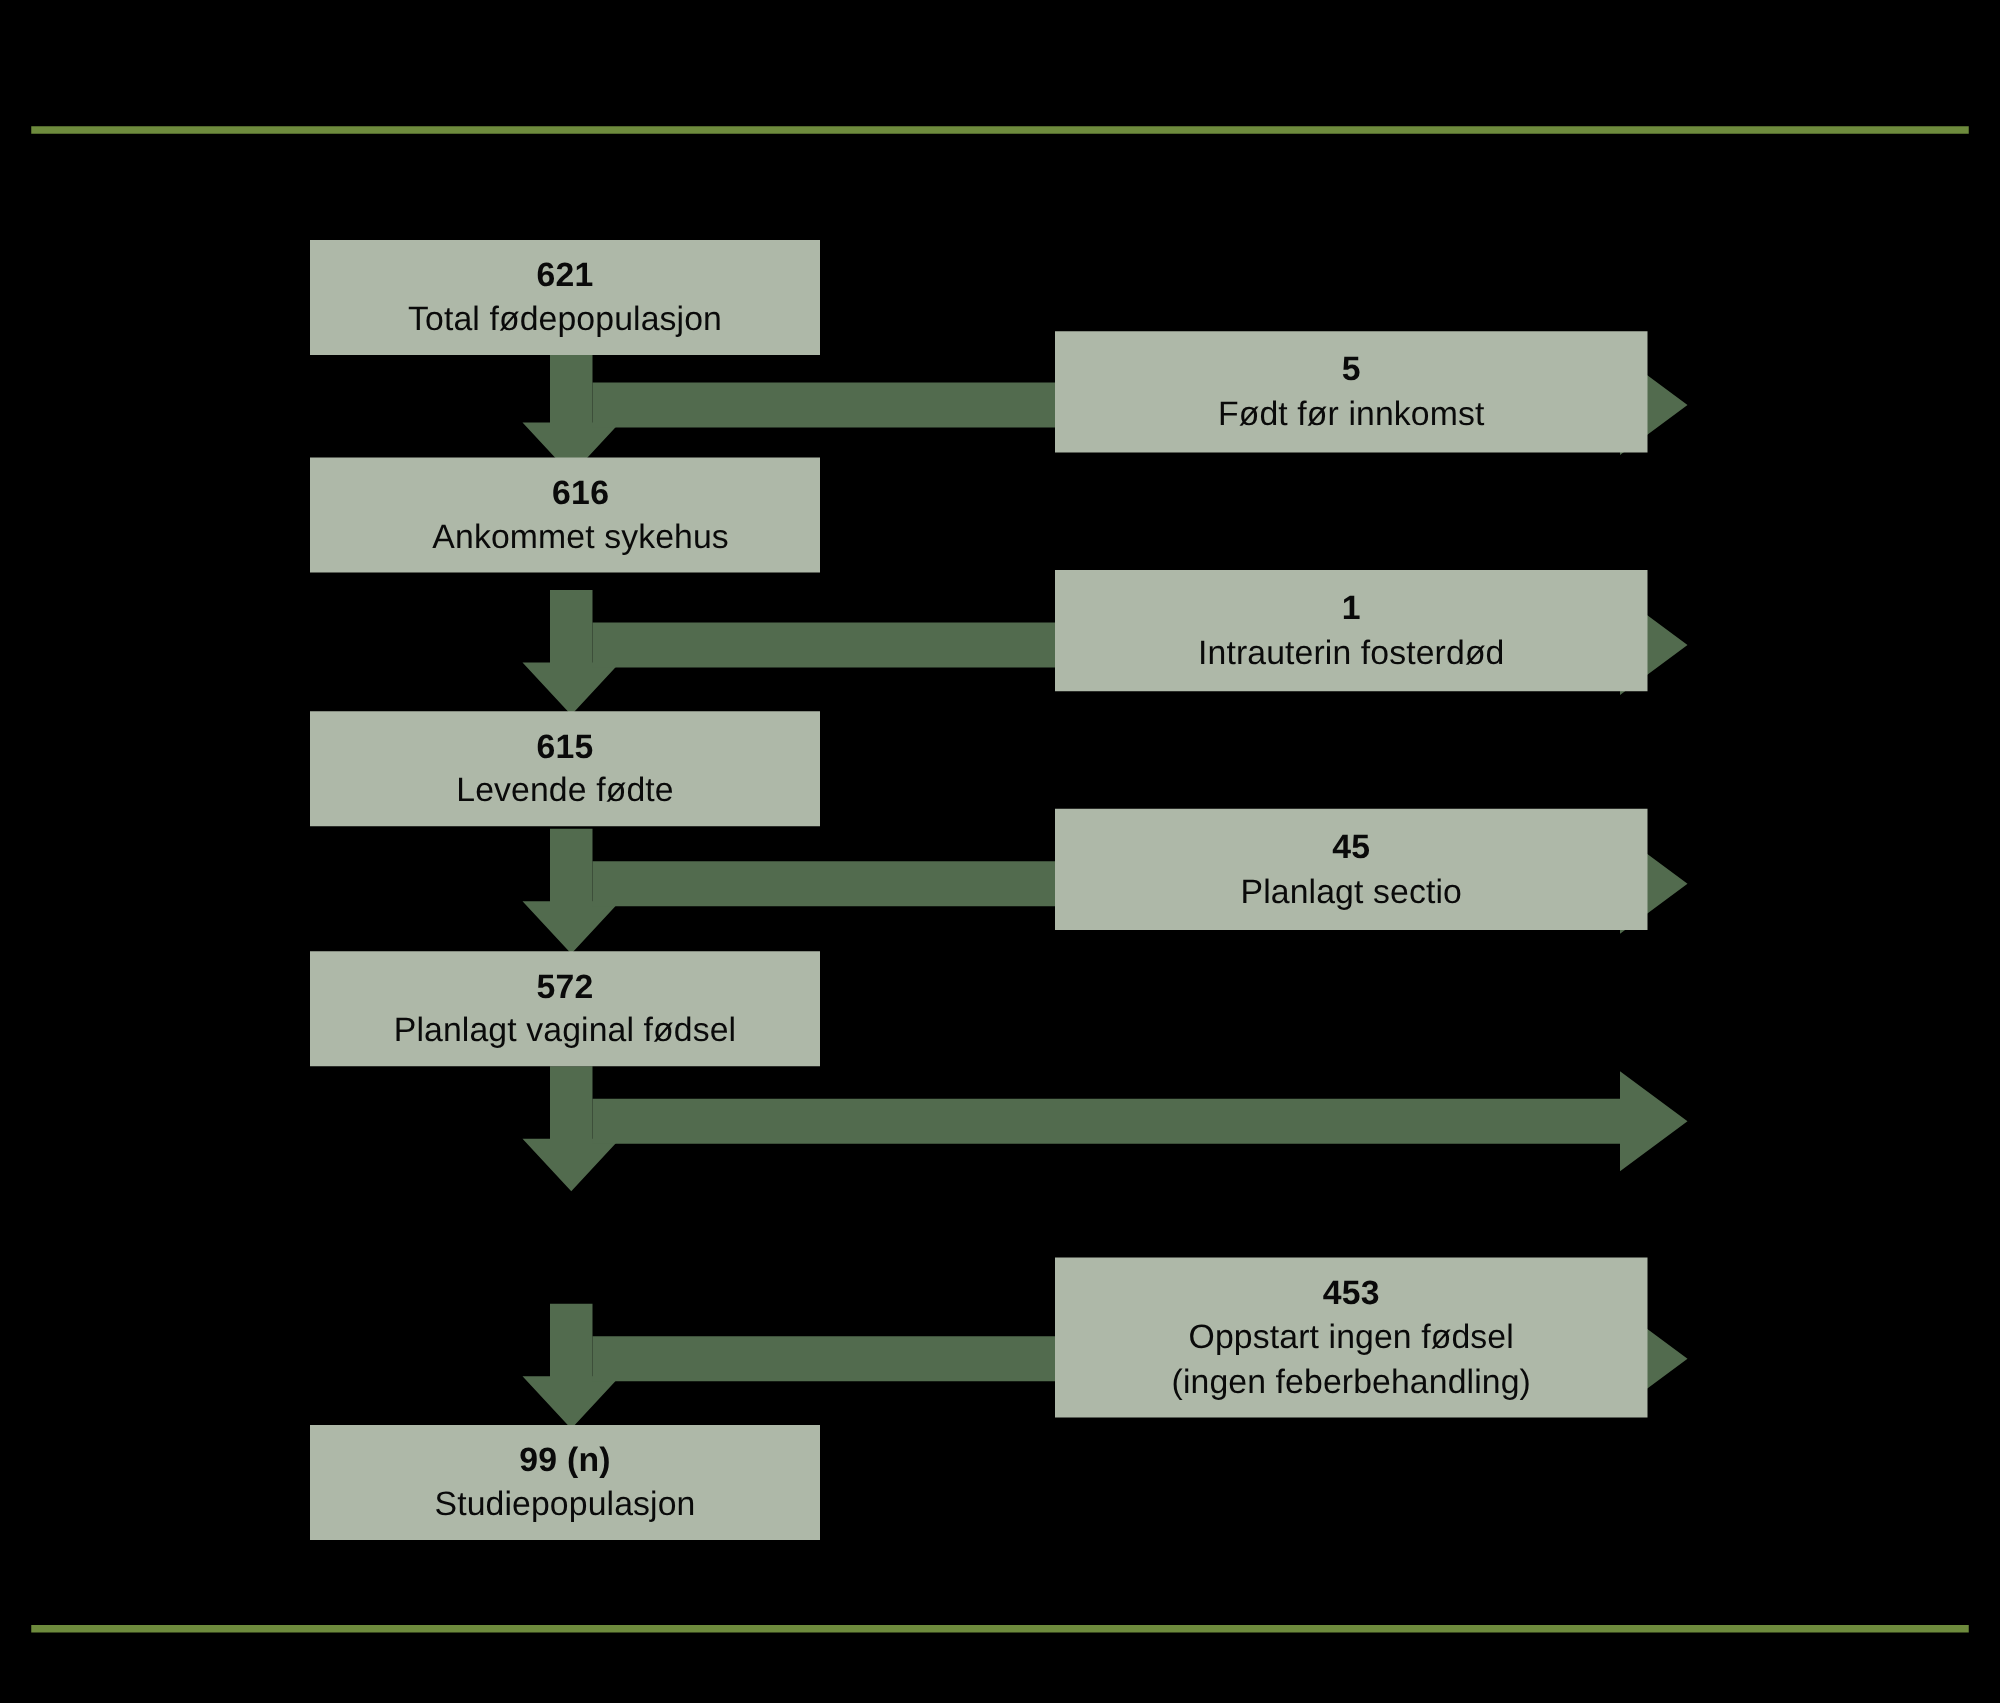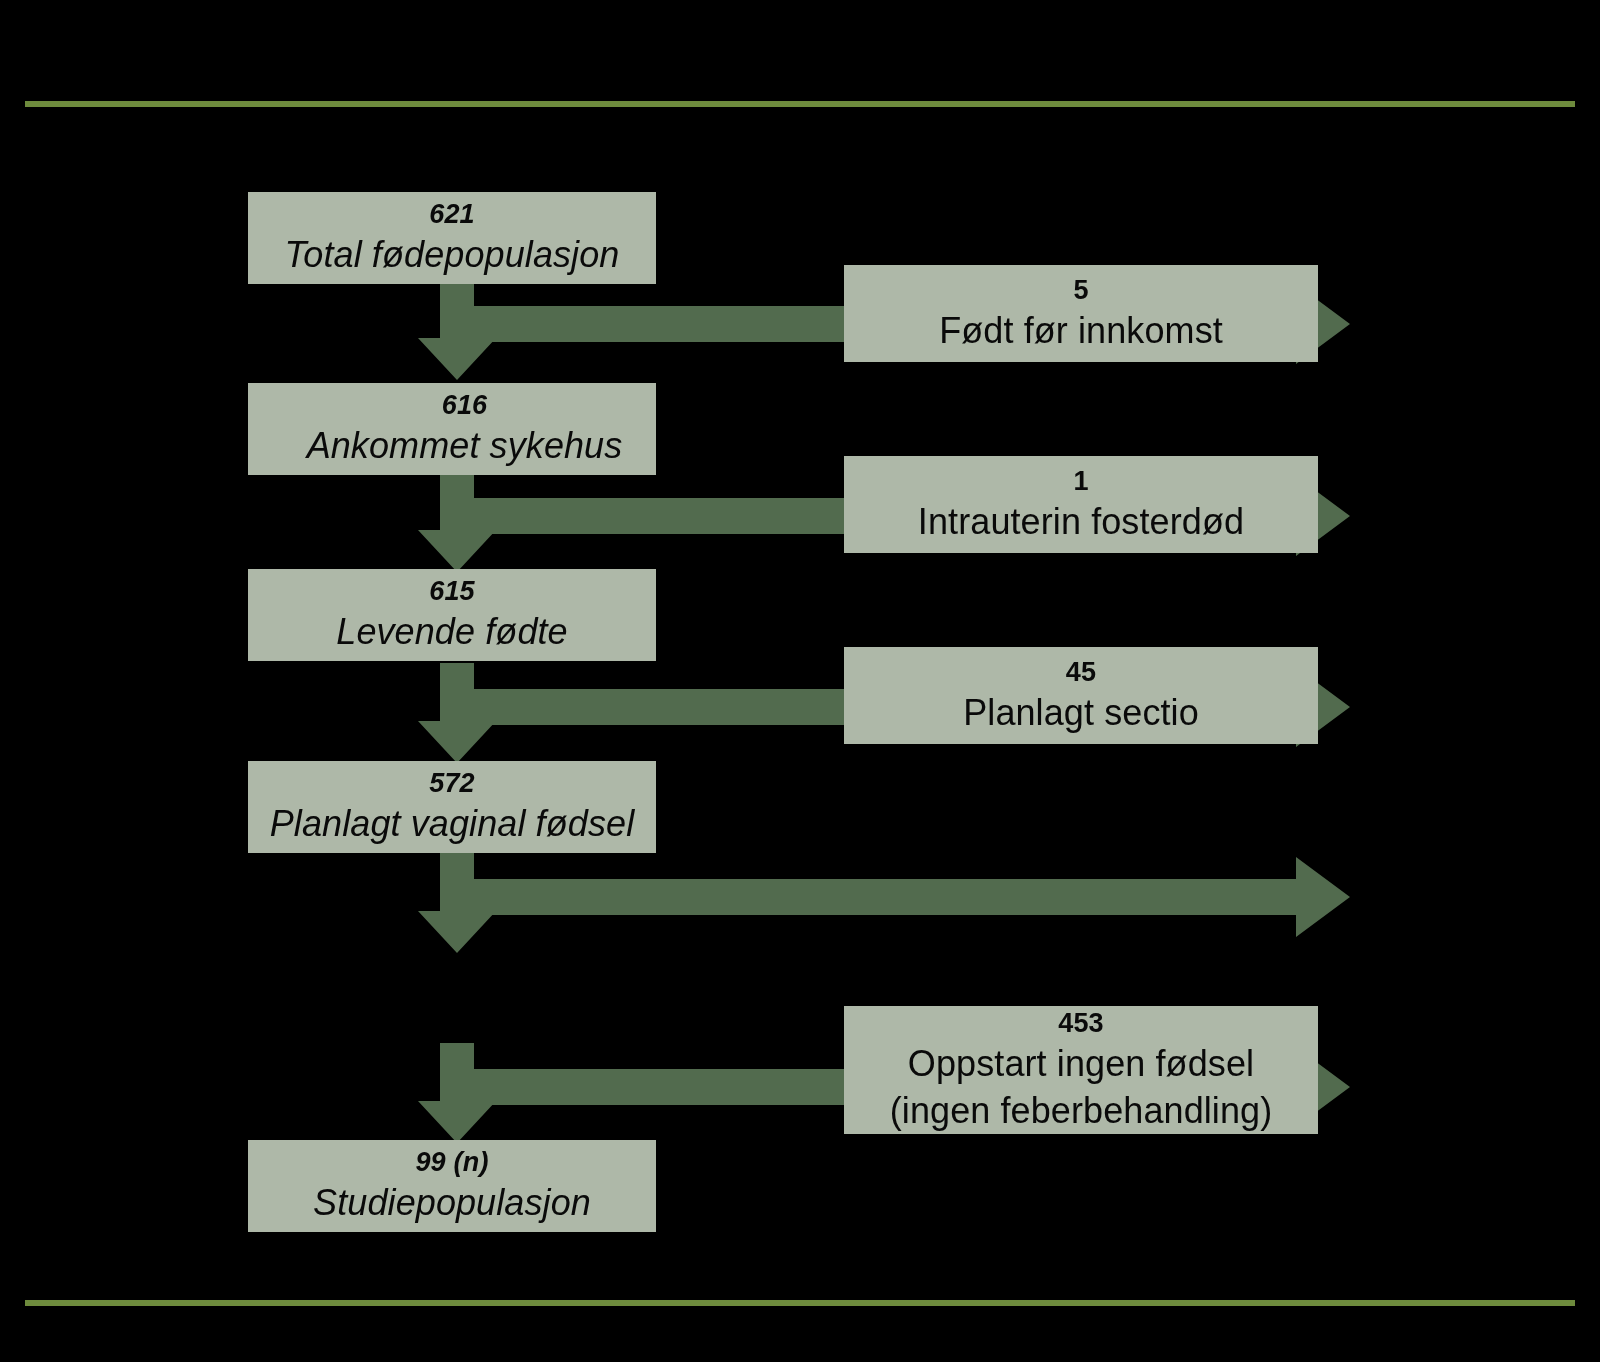--- a/index.html
+++ b/index.html
@@ -57,7 +57,7 @@
   }
 
   
-  .box.main { left: 248px; width: 408px; height: 92px; font-style: italic; }
+  .box.main { left: 248px; width: 408px; height: 92px; }
 
   
   .box.side { left: 844px; width: 474px; height: 97px; }

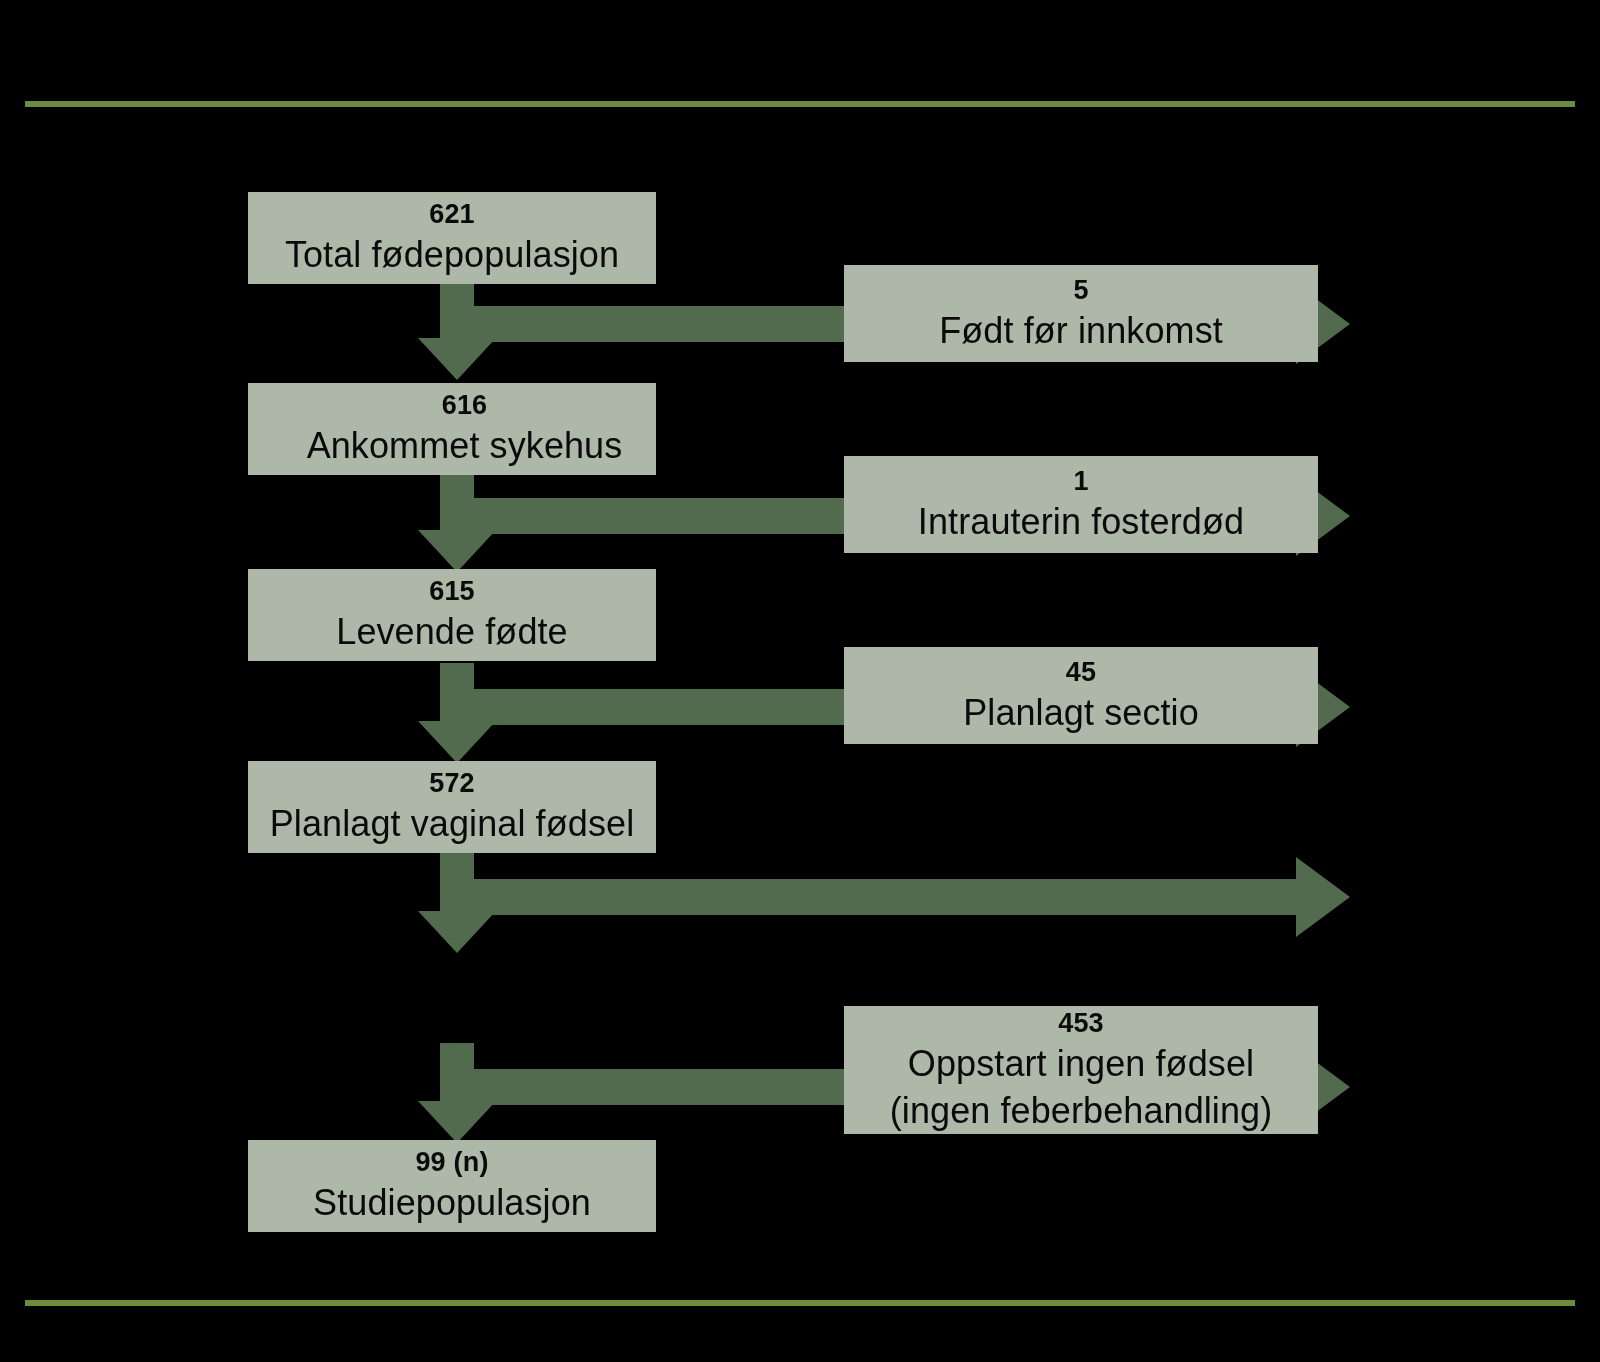--- a/index.html
+++ b/index.html
@@ -51,7 +51,7 @@
   }
   .box .lbl {
     font-weight: normal;
-    font-size: 36px;
+    font-size: 27px;
     letter-spacing: 0.1px;
     white-space: pre-line;
   }

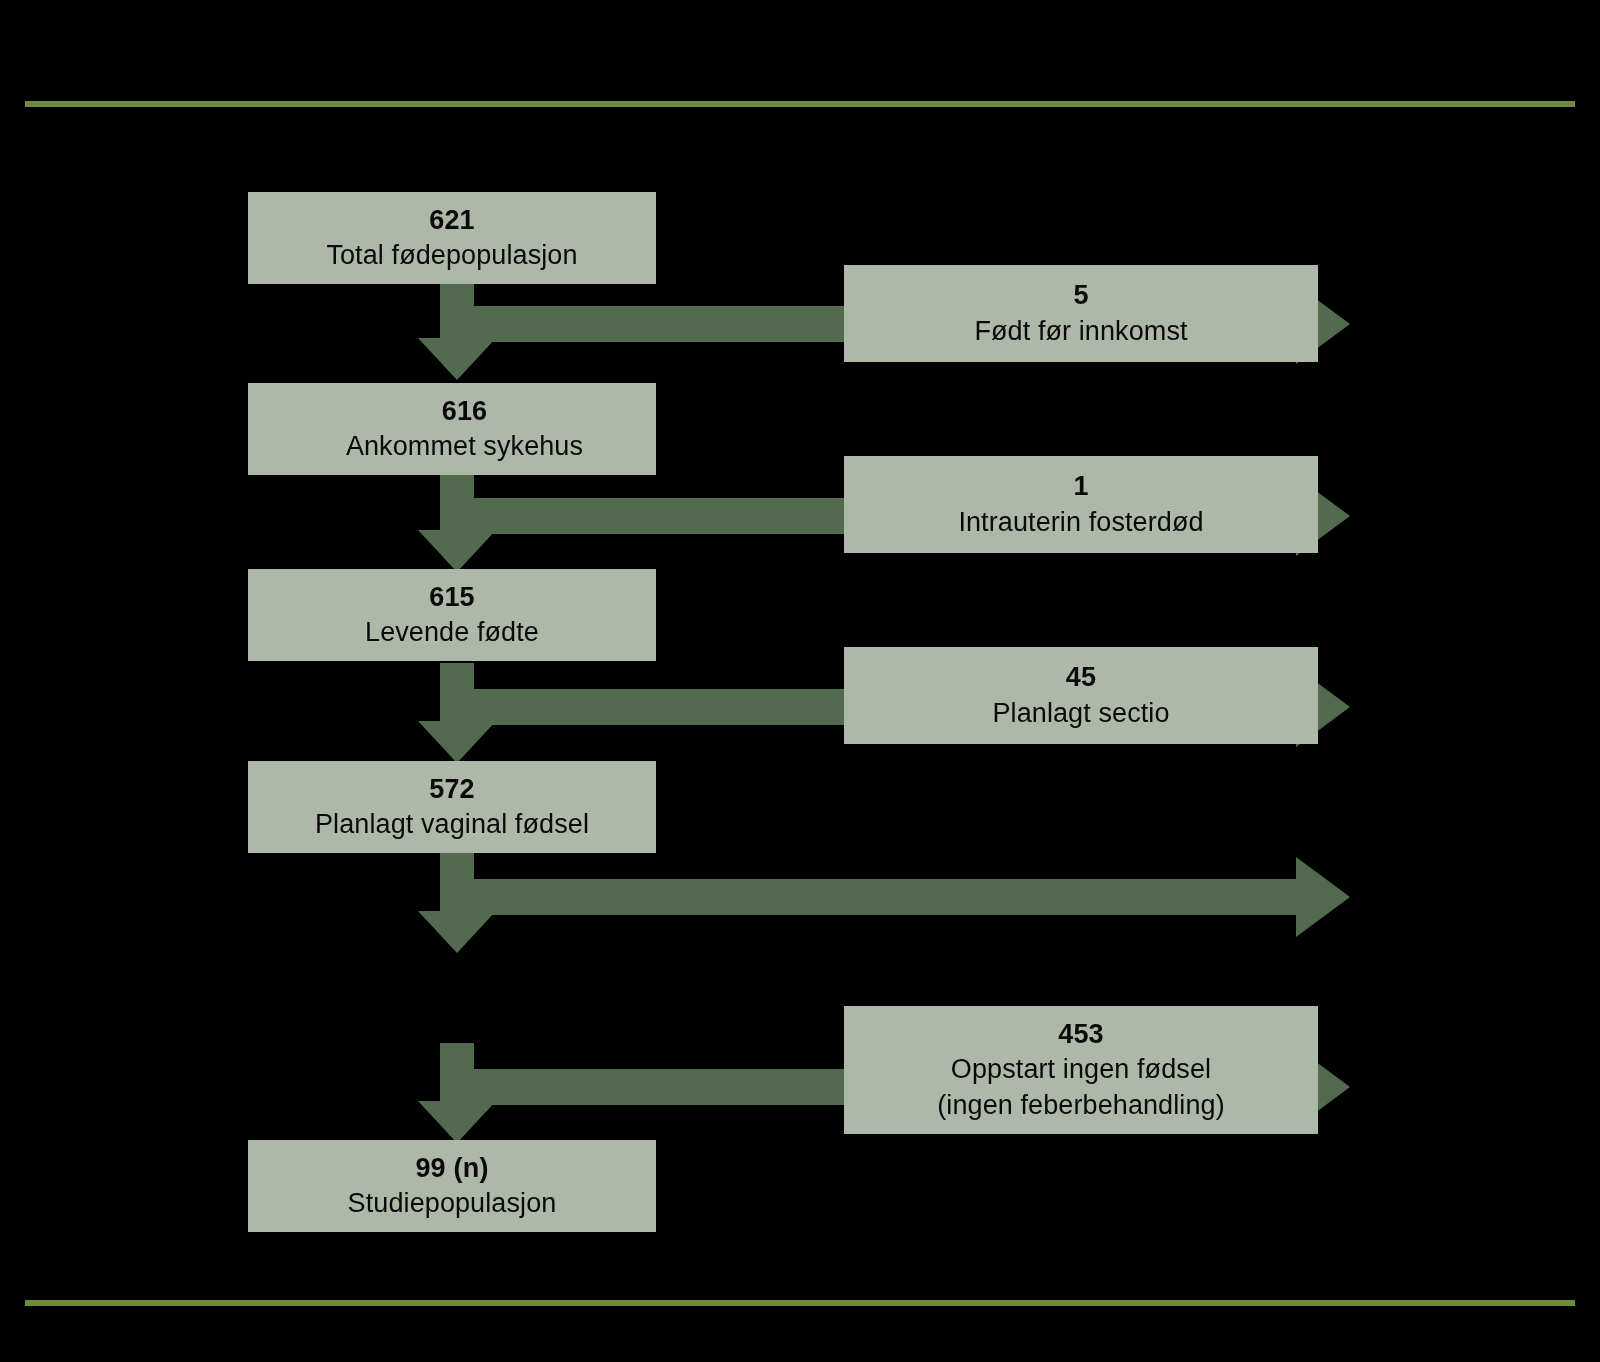--- a/index.html
+++ b/index.html
@@ -108,7 +108,7 @@
     <span class="lbl">Total fødepopulasjon</span>
   </div>
 
-  <div class="box main" style="top:383px;padding-left:35px;">
+  <div class="box main" style="top:366px;padding-left:35px;">
     <span class="num">616</span>
     <span class="lbl">Ankommet sykehus</span>
   </div>

